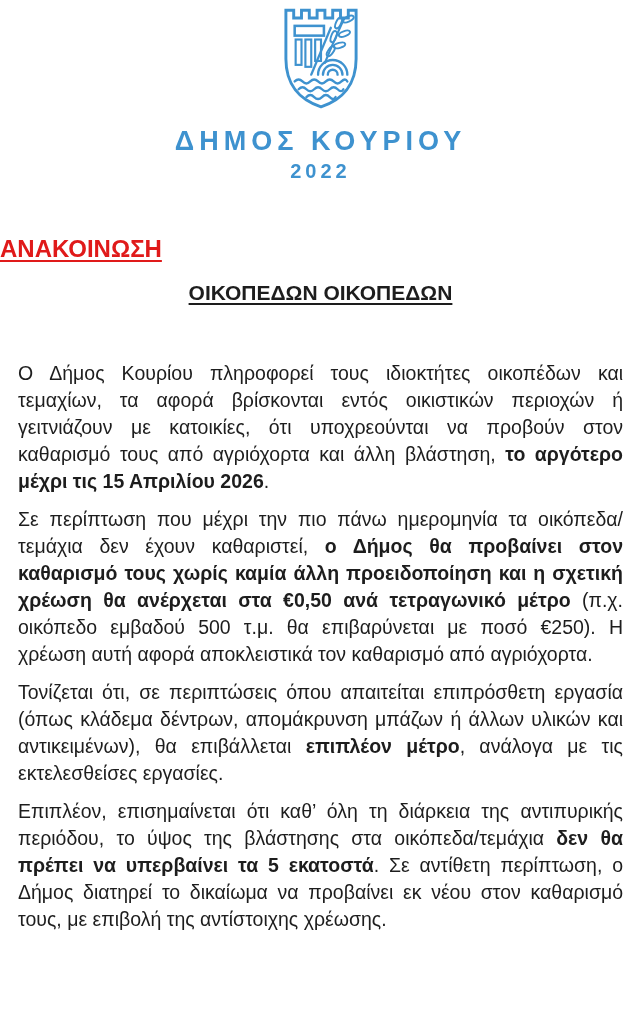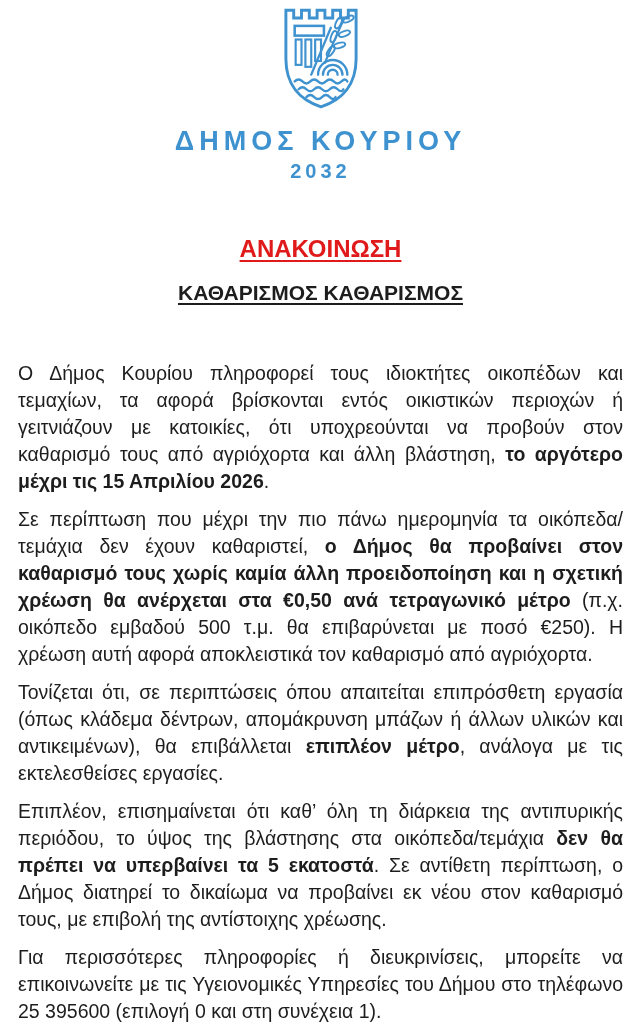--- a/index.html
+++ b/index.html
@@ -99,7 +99,7 @@
       </g>
     </svg>
     <div class="muni-name">ΔΗΜΟΣ ΚΟΥΡΙΟΥ</div>
-    <div class="muni-year">2032</div>
+    <div class="muni-year">2022</div>
   </header>
 
   <h1 class="title">ΑΝΑΚΟΙΝΩΣΗ</h1>

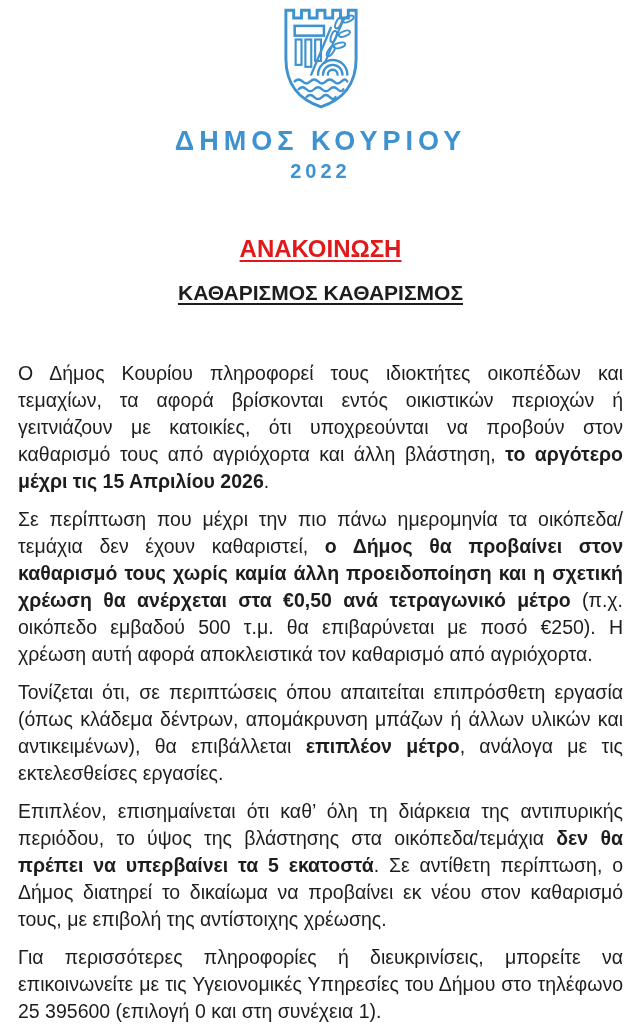--- a/index.html
+++ b/index.html
@@ -32,7 +32,6 @@
 
   .title {
     margin-top: 52px;
-    text-align: center;
     font-size: 24px;
     font-weight: bold;
     color: #e01a1a;

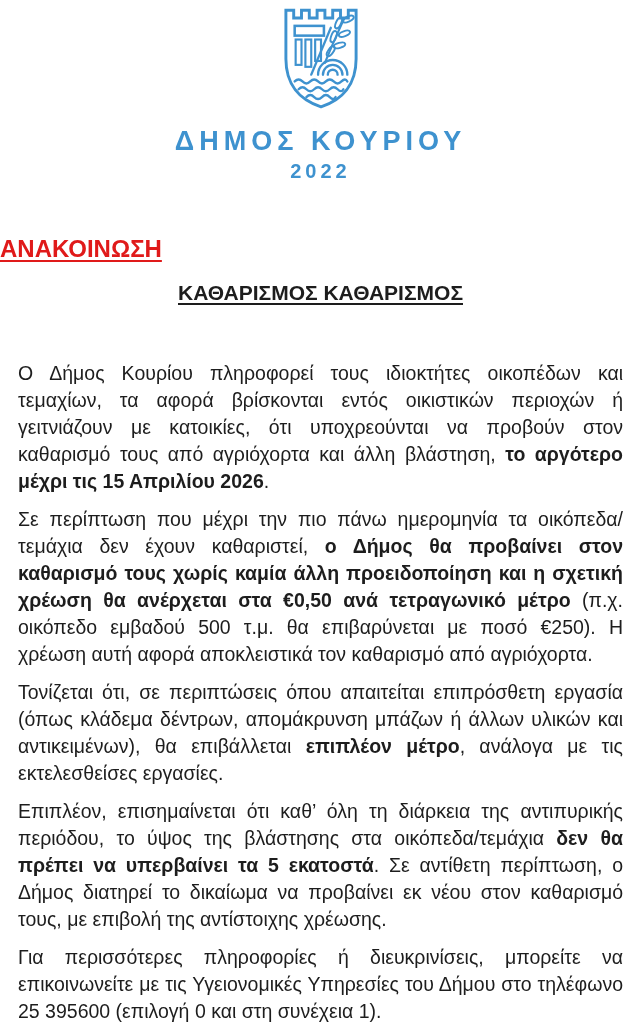--- a/index.html
+++ b/index.html
@@ -102,7 +102,7 @@
   </header>
 
   <h1 class="title">ΑΝΑΚΟΙΝΩΣΗ</h1>
-  <h2 class="subtitle">ΚΑΘΑΡΙΣΜΟΣ ΚΑΘΑΡΙΣΜΟΣ</h2>
+  <h2 class="subtitle">ΟΙΚΟΠΕΔΩΝ ΟΙΚΟΠΕΔΩΝ</h2>
 
   <main class="doc-body">
     <p><span>Ο Δήμος Κουρίου πληροφορεί τους ιδιοκτήτες οικοπέδων και τεμαχίων, τα αφορά βρίσκονται εντός οικιστικών περιοχών ή γειτνιάζουν με κατοικίες, ότι υποχρεούνται να προβούν στον καθαρισμό τους από αγριόχορτα και άλλη βλάστηση, </span><strong>το αργότερο μέχρι τις 15 Απριλίου 2026</strong><span>.</span></p>

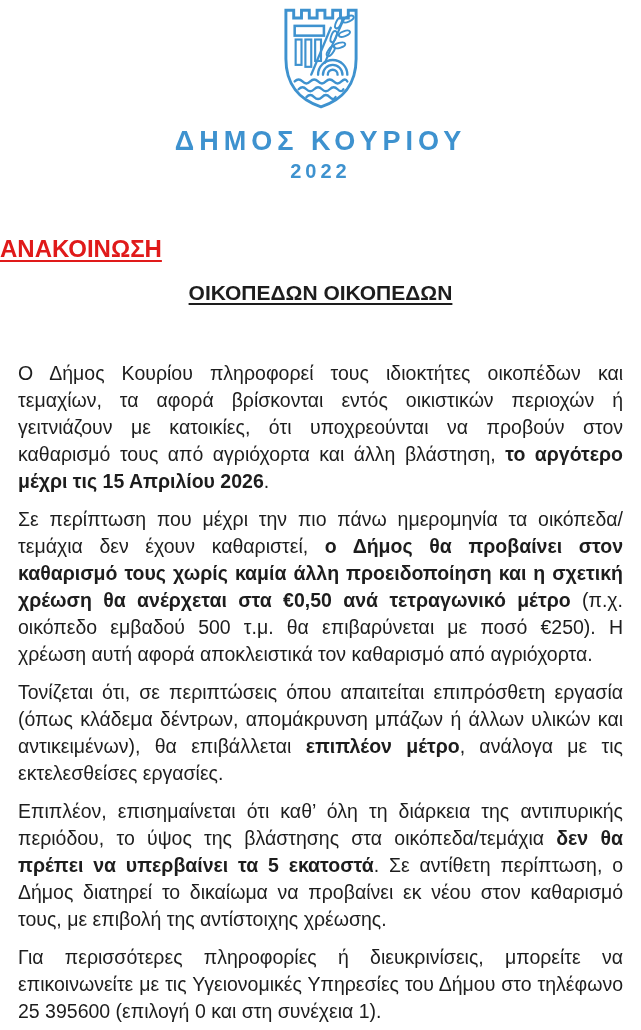--- a/index.html
+++ b/index.html
@@ -113,7 +113,6 @@
 
     <p><span>Επιπλέον, επισημαίνεται ότι καθ’ όλη τη διάρκεια της αντιπυρικής περιόδου, το ύψος της βλάστησης στα οικόπεδα/τεμάχια </span><strong>δεν θα πρέπει να υπερβαίνει τα 5 εκατοστά</strong><span>. Σε αντίθετη περίπτωση, ο Δήμος διατηρεί το δικαίωμα να προβαίνει εκ νέου στον καθαρισμό τους, με επιβολή της αντίστοιχης χρέωσης.</span></p>
 
-    <p><span>Για περισσότερες πληροφορίες ή διευκρινίσεις, μπορείτε να επικοινωνείτε με τις Υγειονομικές Υπηρεσίες του Δήμου στο τηλέφωνο 25 395600 (επιλογή 0 και στη συνέχεια 1).</span></p>
   </main>
 
 </div>

